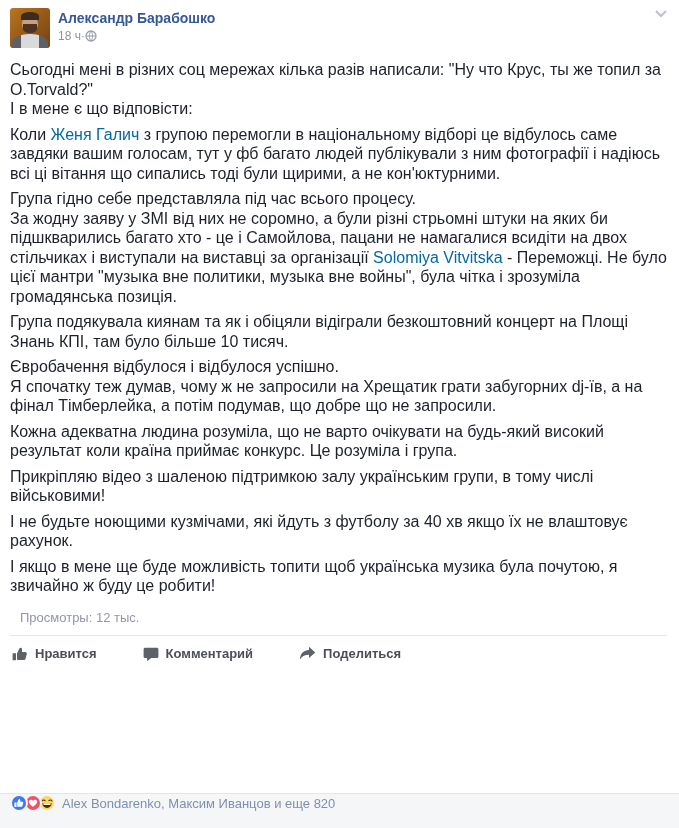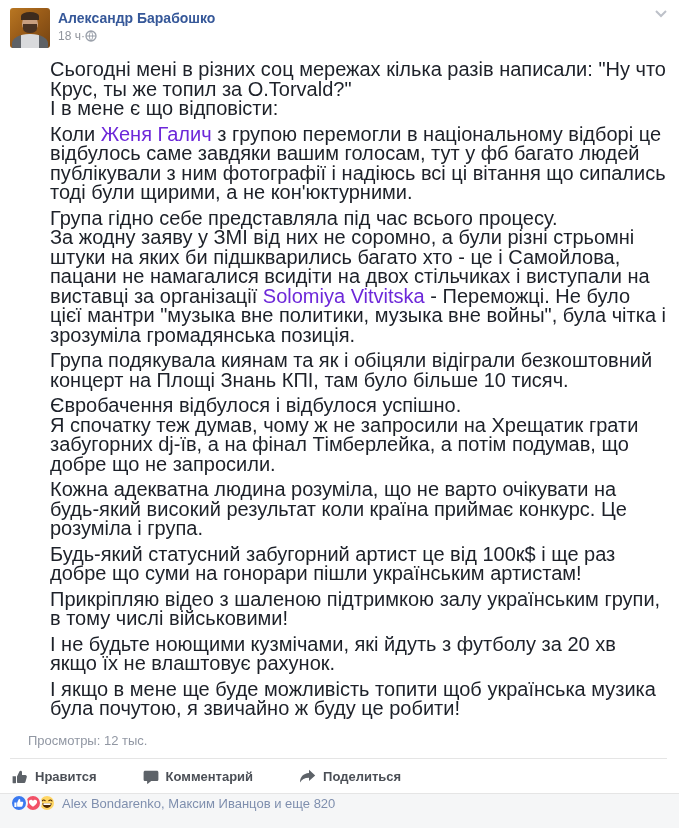--- a/index.html
+++ b/index.html
@@ -32,7 +32,7 @@
   .chevron { position:absolute; right:8px; top:4px; width:20px; height:20px; display:flex; align-items:center; justify-content:center; cursor:pointer; }
 
   
-  .post-text { padding:12px 12px 0 10px; font-size:20px; line-height:19.5px; color:#1d2129;margin-left:40px; }
+  .post-text { padding:12px 12px 0 10px; font-size:16px; line-height:19.5px; color:#1d2129; }
   .para { white-space:pre-wrap; margin:0 0 6px 0; }
   .para:last-child { margin-bottom:0; }
   .text-link { color:#6d28d9; text-decoration:none; cursor:pointer; }

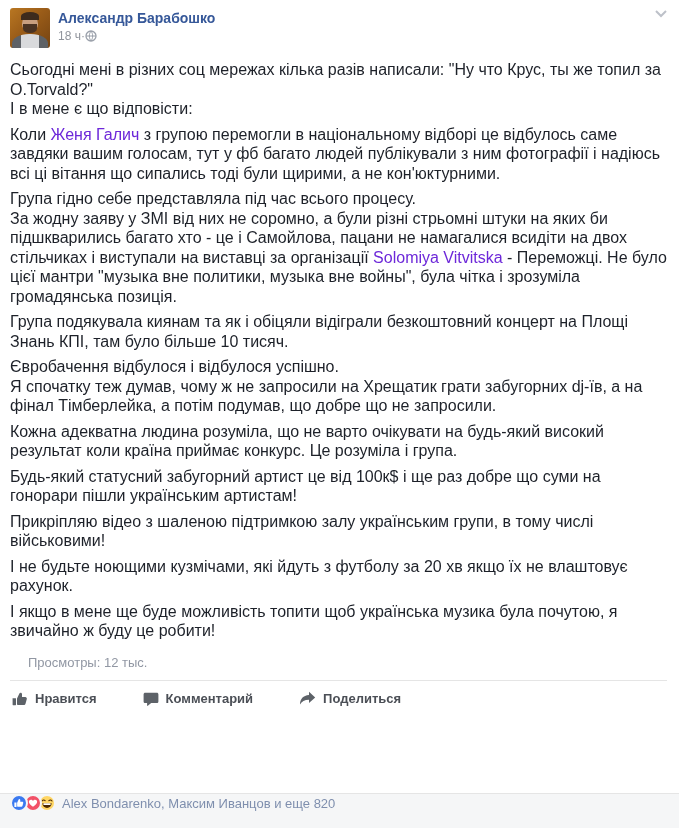--- a/index.html
+++ b/index.html
@@ -35,7 +35,7 @@
   .post-text { padding:12px 12px 0 10px; font-size:16px; line-height:19.5px; color:#1d2129; }
   .para { white-space:pre-wrap; margin:0 0 6px 0; }
   .para:last-child { margin-bottom:0; }
-  .text-link { color:#6d28d9; text-decoration:none; cursor:pointer; }
+  .text-link { color:#0369a1; text-decoration:none; cursor:pointer; }
 
   
   .views { padding:14px 12px 10px 28px; font-size:13px; color:#9197a3; }

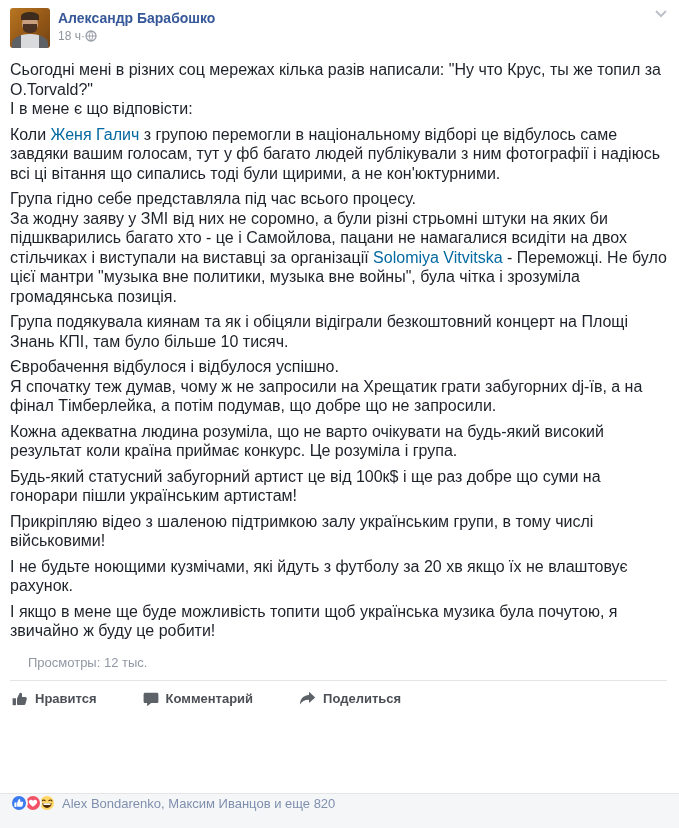--- a/index.html
+++ b/index.html
@@ -111,7 +111,6 @@
       <p class="para">Євробачення відбулося і відбулося успішно.
 Я спочатку теж думав, чому ж не запросили на Хрещатик грати забугорних dj-їв, а на фінал Тімберлейка, а потім подумав, що добре що не запросили.</p>
       <p class="para">Кожна адекватна людина розуміла, що не варто очікувати на будь-який високий результат коли країна приймає конкурс. Це розуміла і група.</p>
-      <p class="para">Будь-який статусний забугорний артист це від 100к$ і ще раз добре що суми на гонорари пішли українським артистам!</p>
       <p class="para">Прикріпляю відео з шаленою підтримкою залу українським групи, в тому числі військовими!</p>
       <p class="para">І не будьте ноющими кузмічами, які йдуть з футболу за 20 хв якщо їх не влаштовує рахунок.</p>
       <p class="para">І якщо в мене ще буде можливість топити щоб українська музика була почутою, я звичайно ж буду це робити!</p>

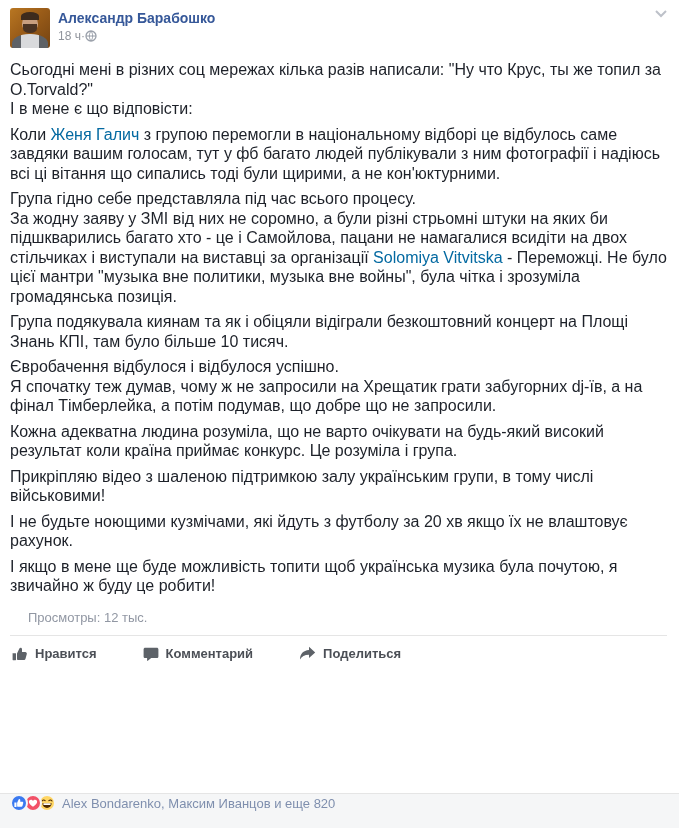--- a/index.html
+++ b/index.html
@@ -112,7 +112,7 @@
 Я спочатку теж думав, чому ж не запросили на Хрещатик грати забугорних dj-їв, а на фінал Тімберлейка, а потім подумав, що добре що не запросили.</p>
       <p class="para">Кожна адекватна людина розуміла, що не варто очікувати на будь-який високий результат коли країна приймає конкурс. Це розуміла і група.</p>
       <p class="para">Прикріпляю відео з шаленою підтримкою залу українським групи, в тому числі військовими!</p>
-      <p class="para">І не будьте ноющими кузмічами, які йдуть з футболу за 20 хв якщо їх не влаштовує рахунок.</p>
+      <p class="para">І не будьте ноющими кузмічами, які йдуть з футболу за 40 хв якщо їх не влаштовує рахунок.</p>
       <p class="para">І якщо в мене ще буде можливість топити щоб українська музика була почутою, я звичайно ж буду це робити!</p>
     </div>
 

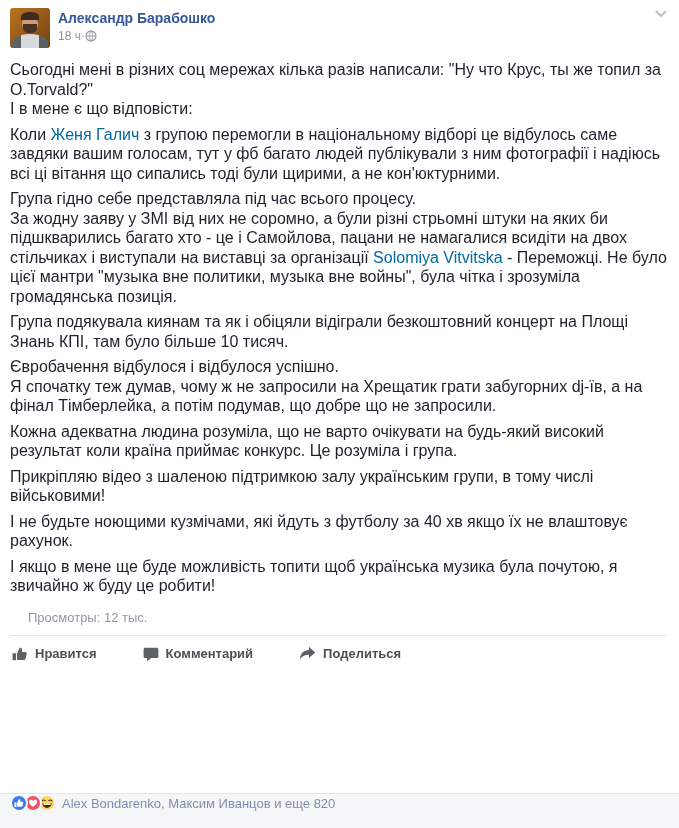--- a/index.html
+++ b/index.html
@@ -38,7 +38,7 @@
   .text-link { color:#0369a1; text-decoration:none; cursor:pointer; }
 
   
-  .views { padding:14px 12px 10px 28px; font-size:13px; color:#9197a3; }
+  .views { padding:14px 12px 10px 20px; font-size:13px; color:#9197a3; }
 
   
   .action-bar {

